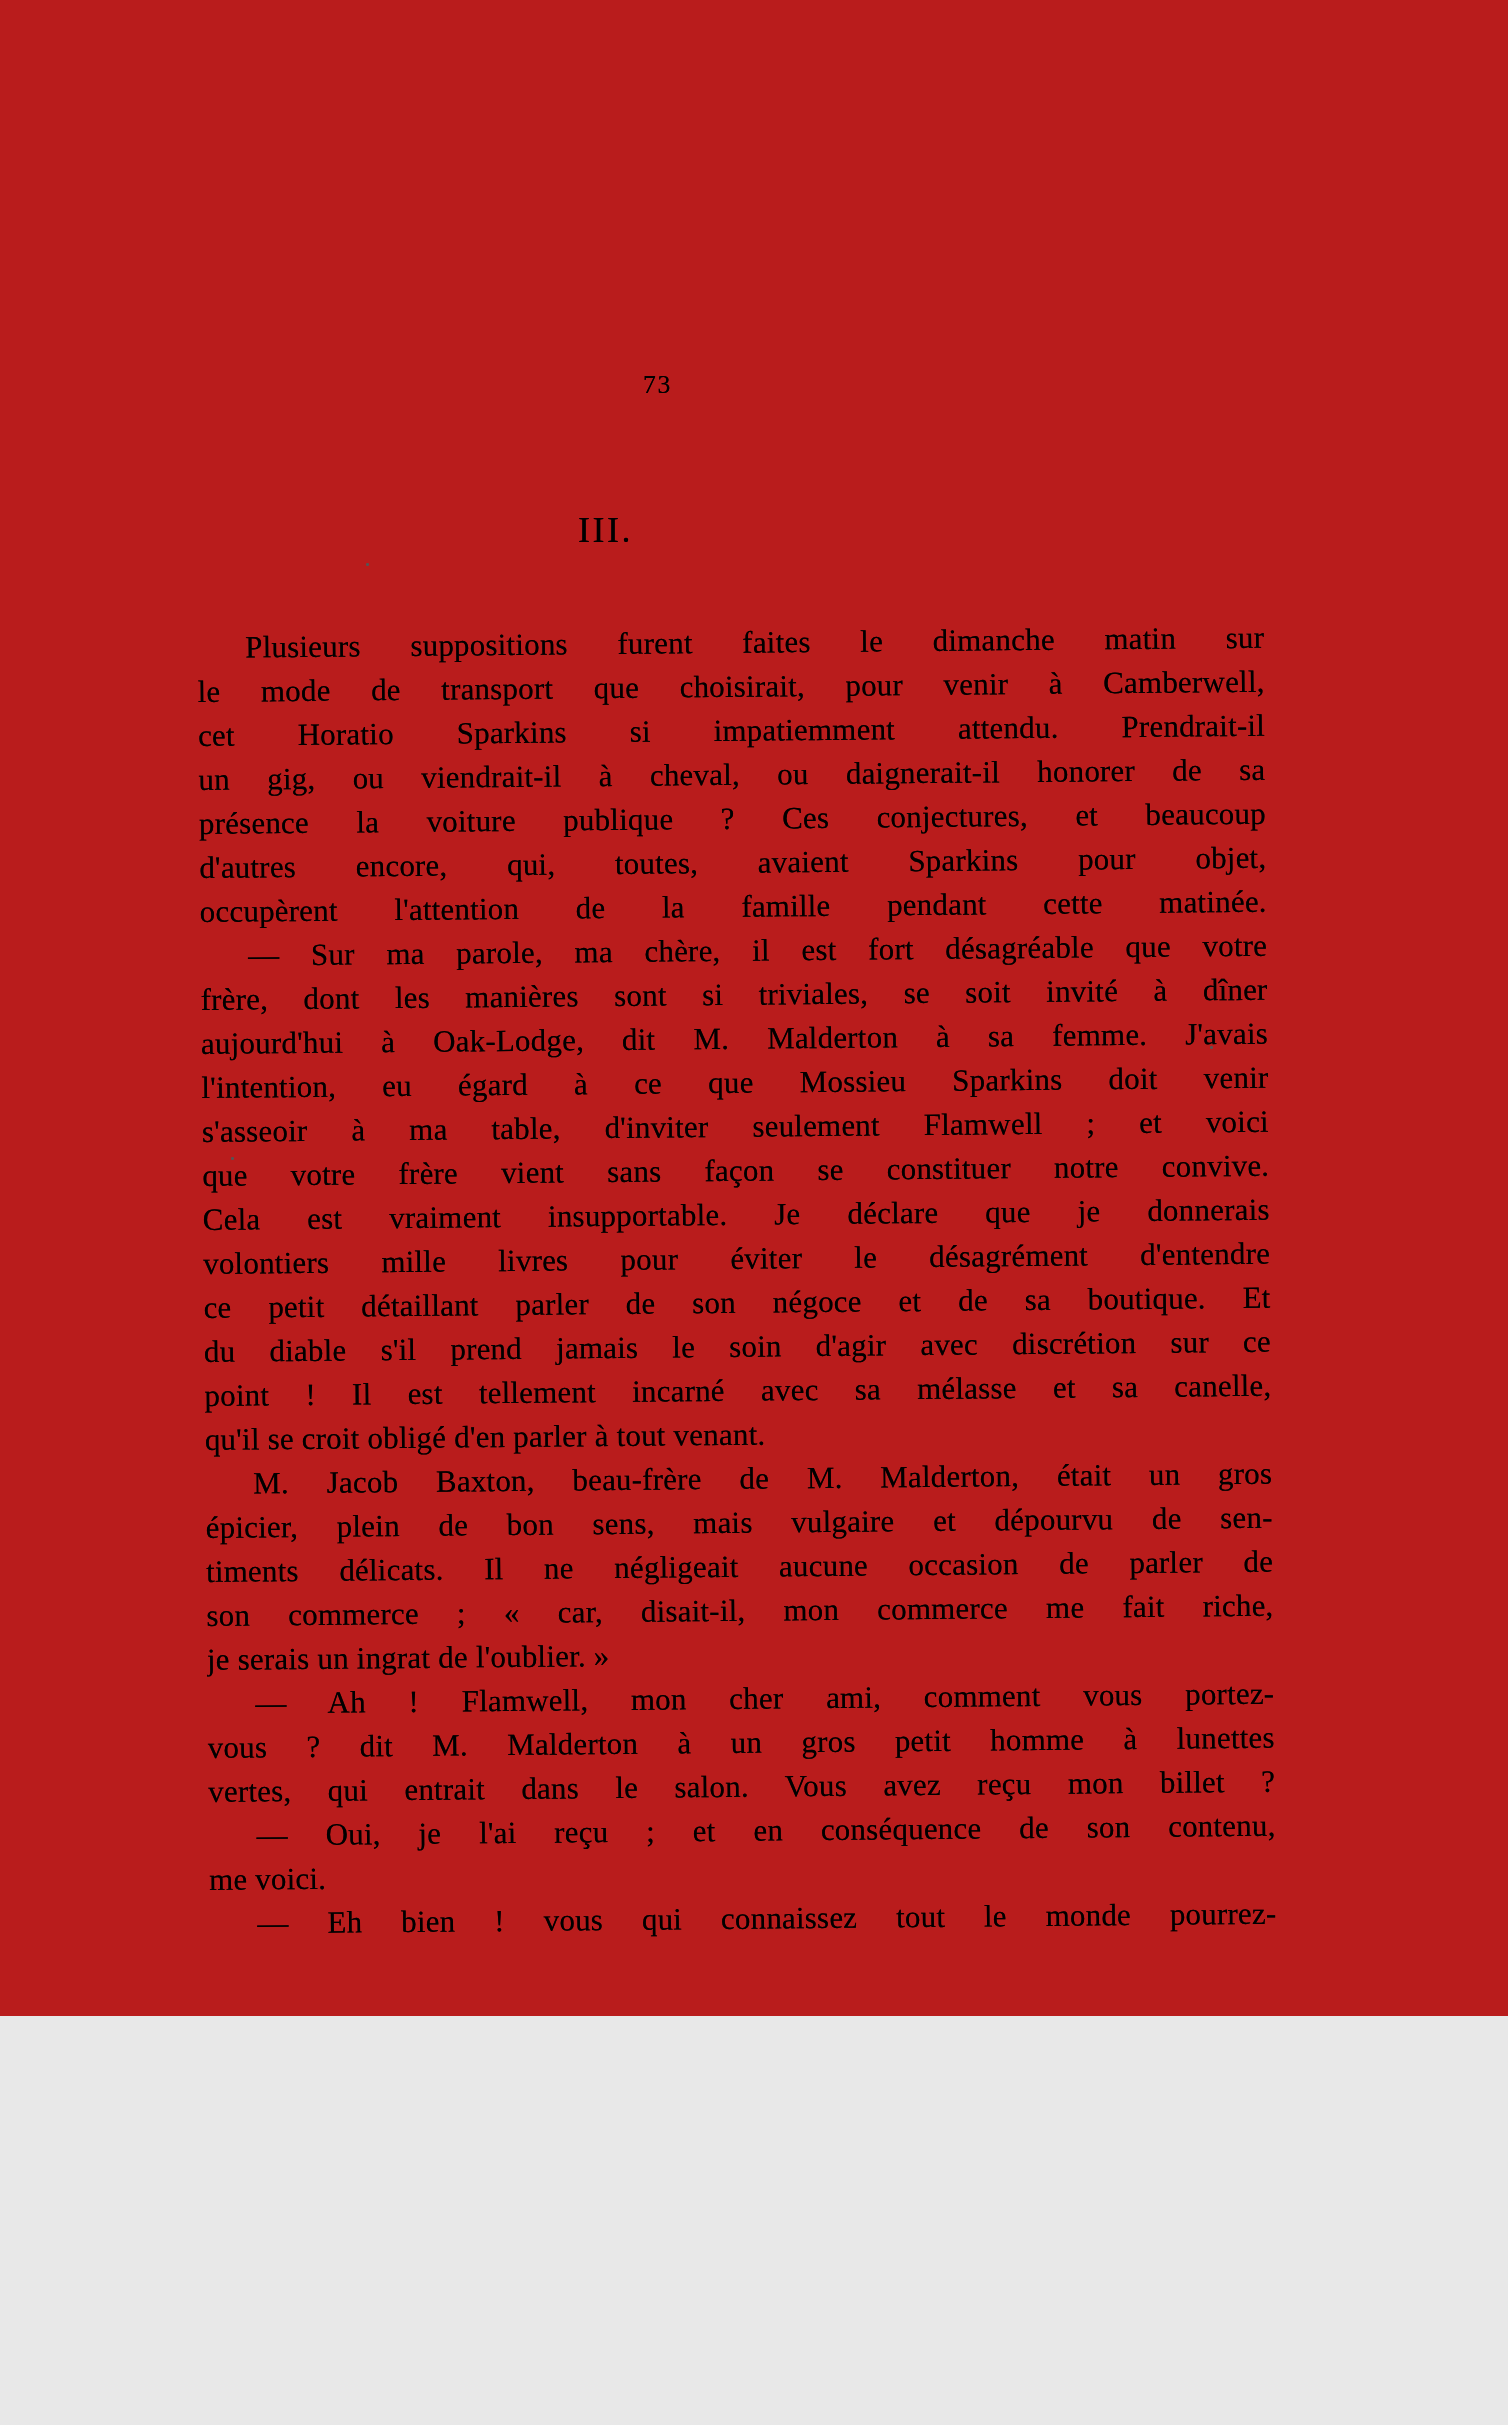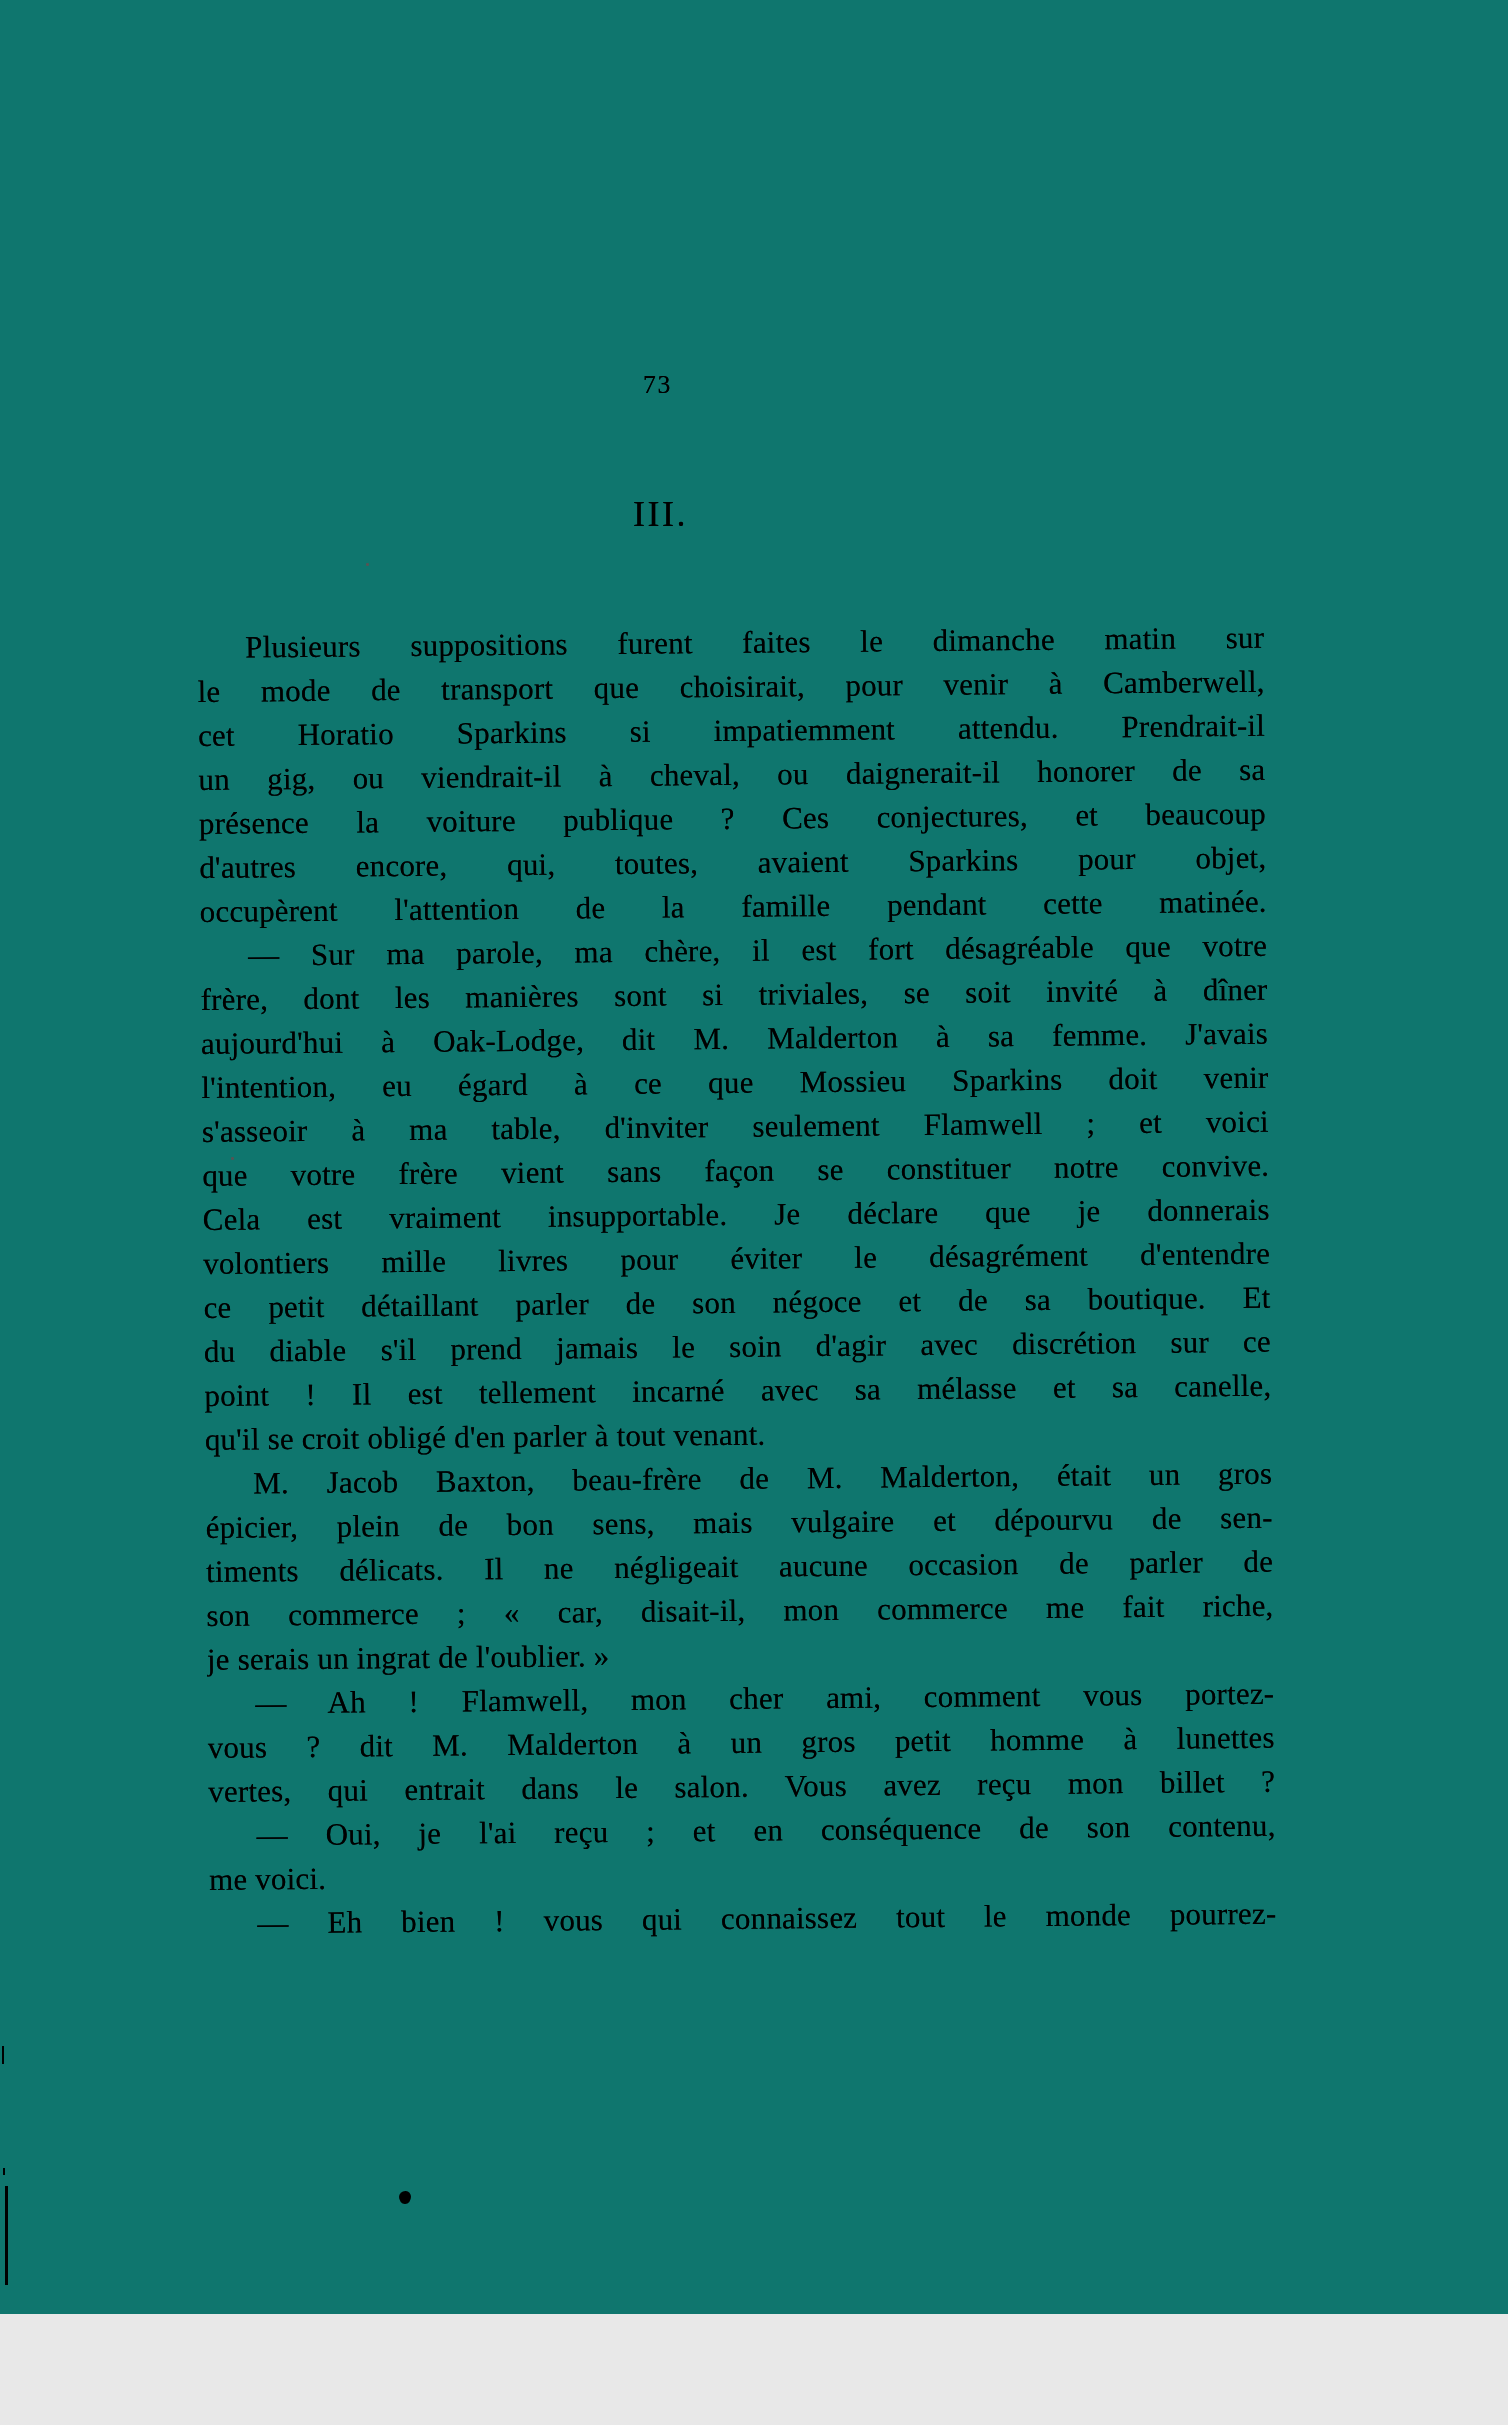--- a/index.html
+++ b/index.html
@@ -10,8 +10,8 @@
   .page {
     position: relative;
     width: 1509px;
-    height: 2314px;
-    background: #0f766e;
+    height: 2016px;
+    background: #b91c1c;
     overflow: hidden;
     font-family: "Liberation Serif", "DejaVu Serif", serif;
     color: #000;

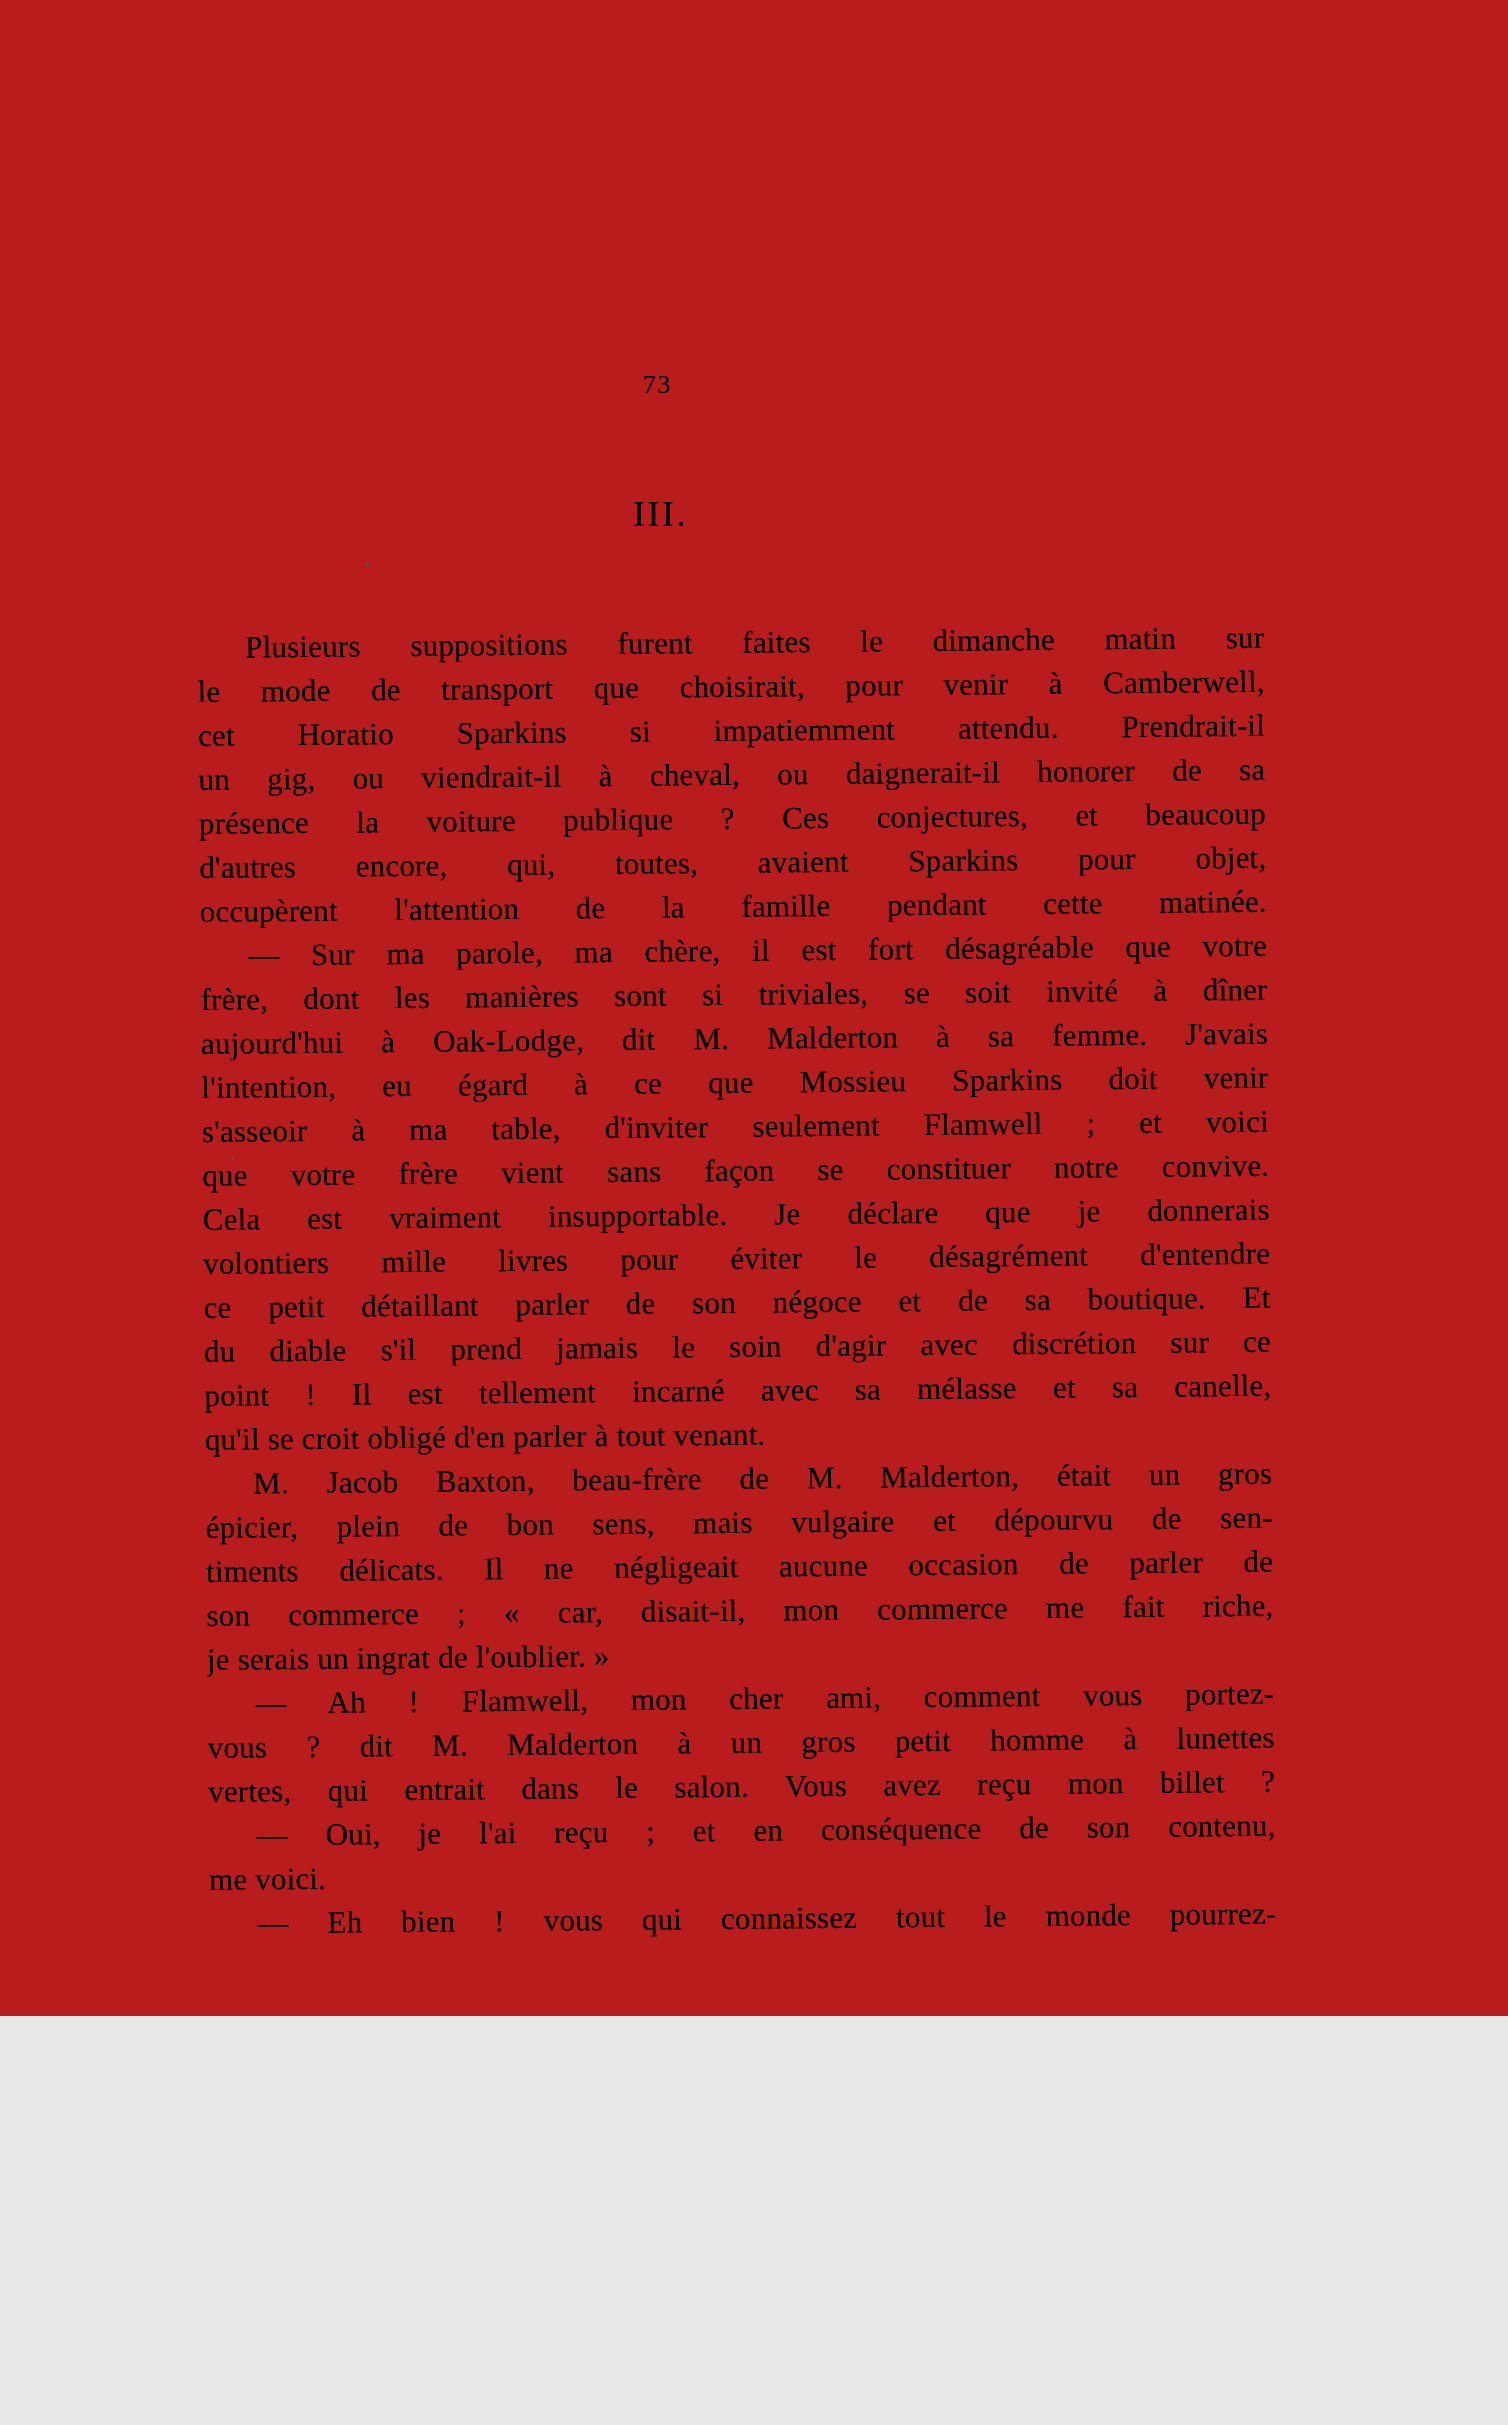--- a/index.html
+++ b/index.html
@@ -29,9 +29,8 @@
   .chapter-heading {
     position: absolute;
     left: 578px;
-    top: 493px;
+    top: 509px;
     width: 165px;
-    text-align: center;
     font-size: 36px;
     letter-spacing: 2.5px;
     text-shadow: 0 0 0.6px rgba(0,0,0,0.85);

